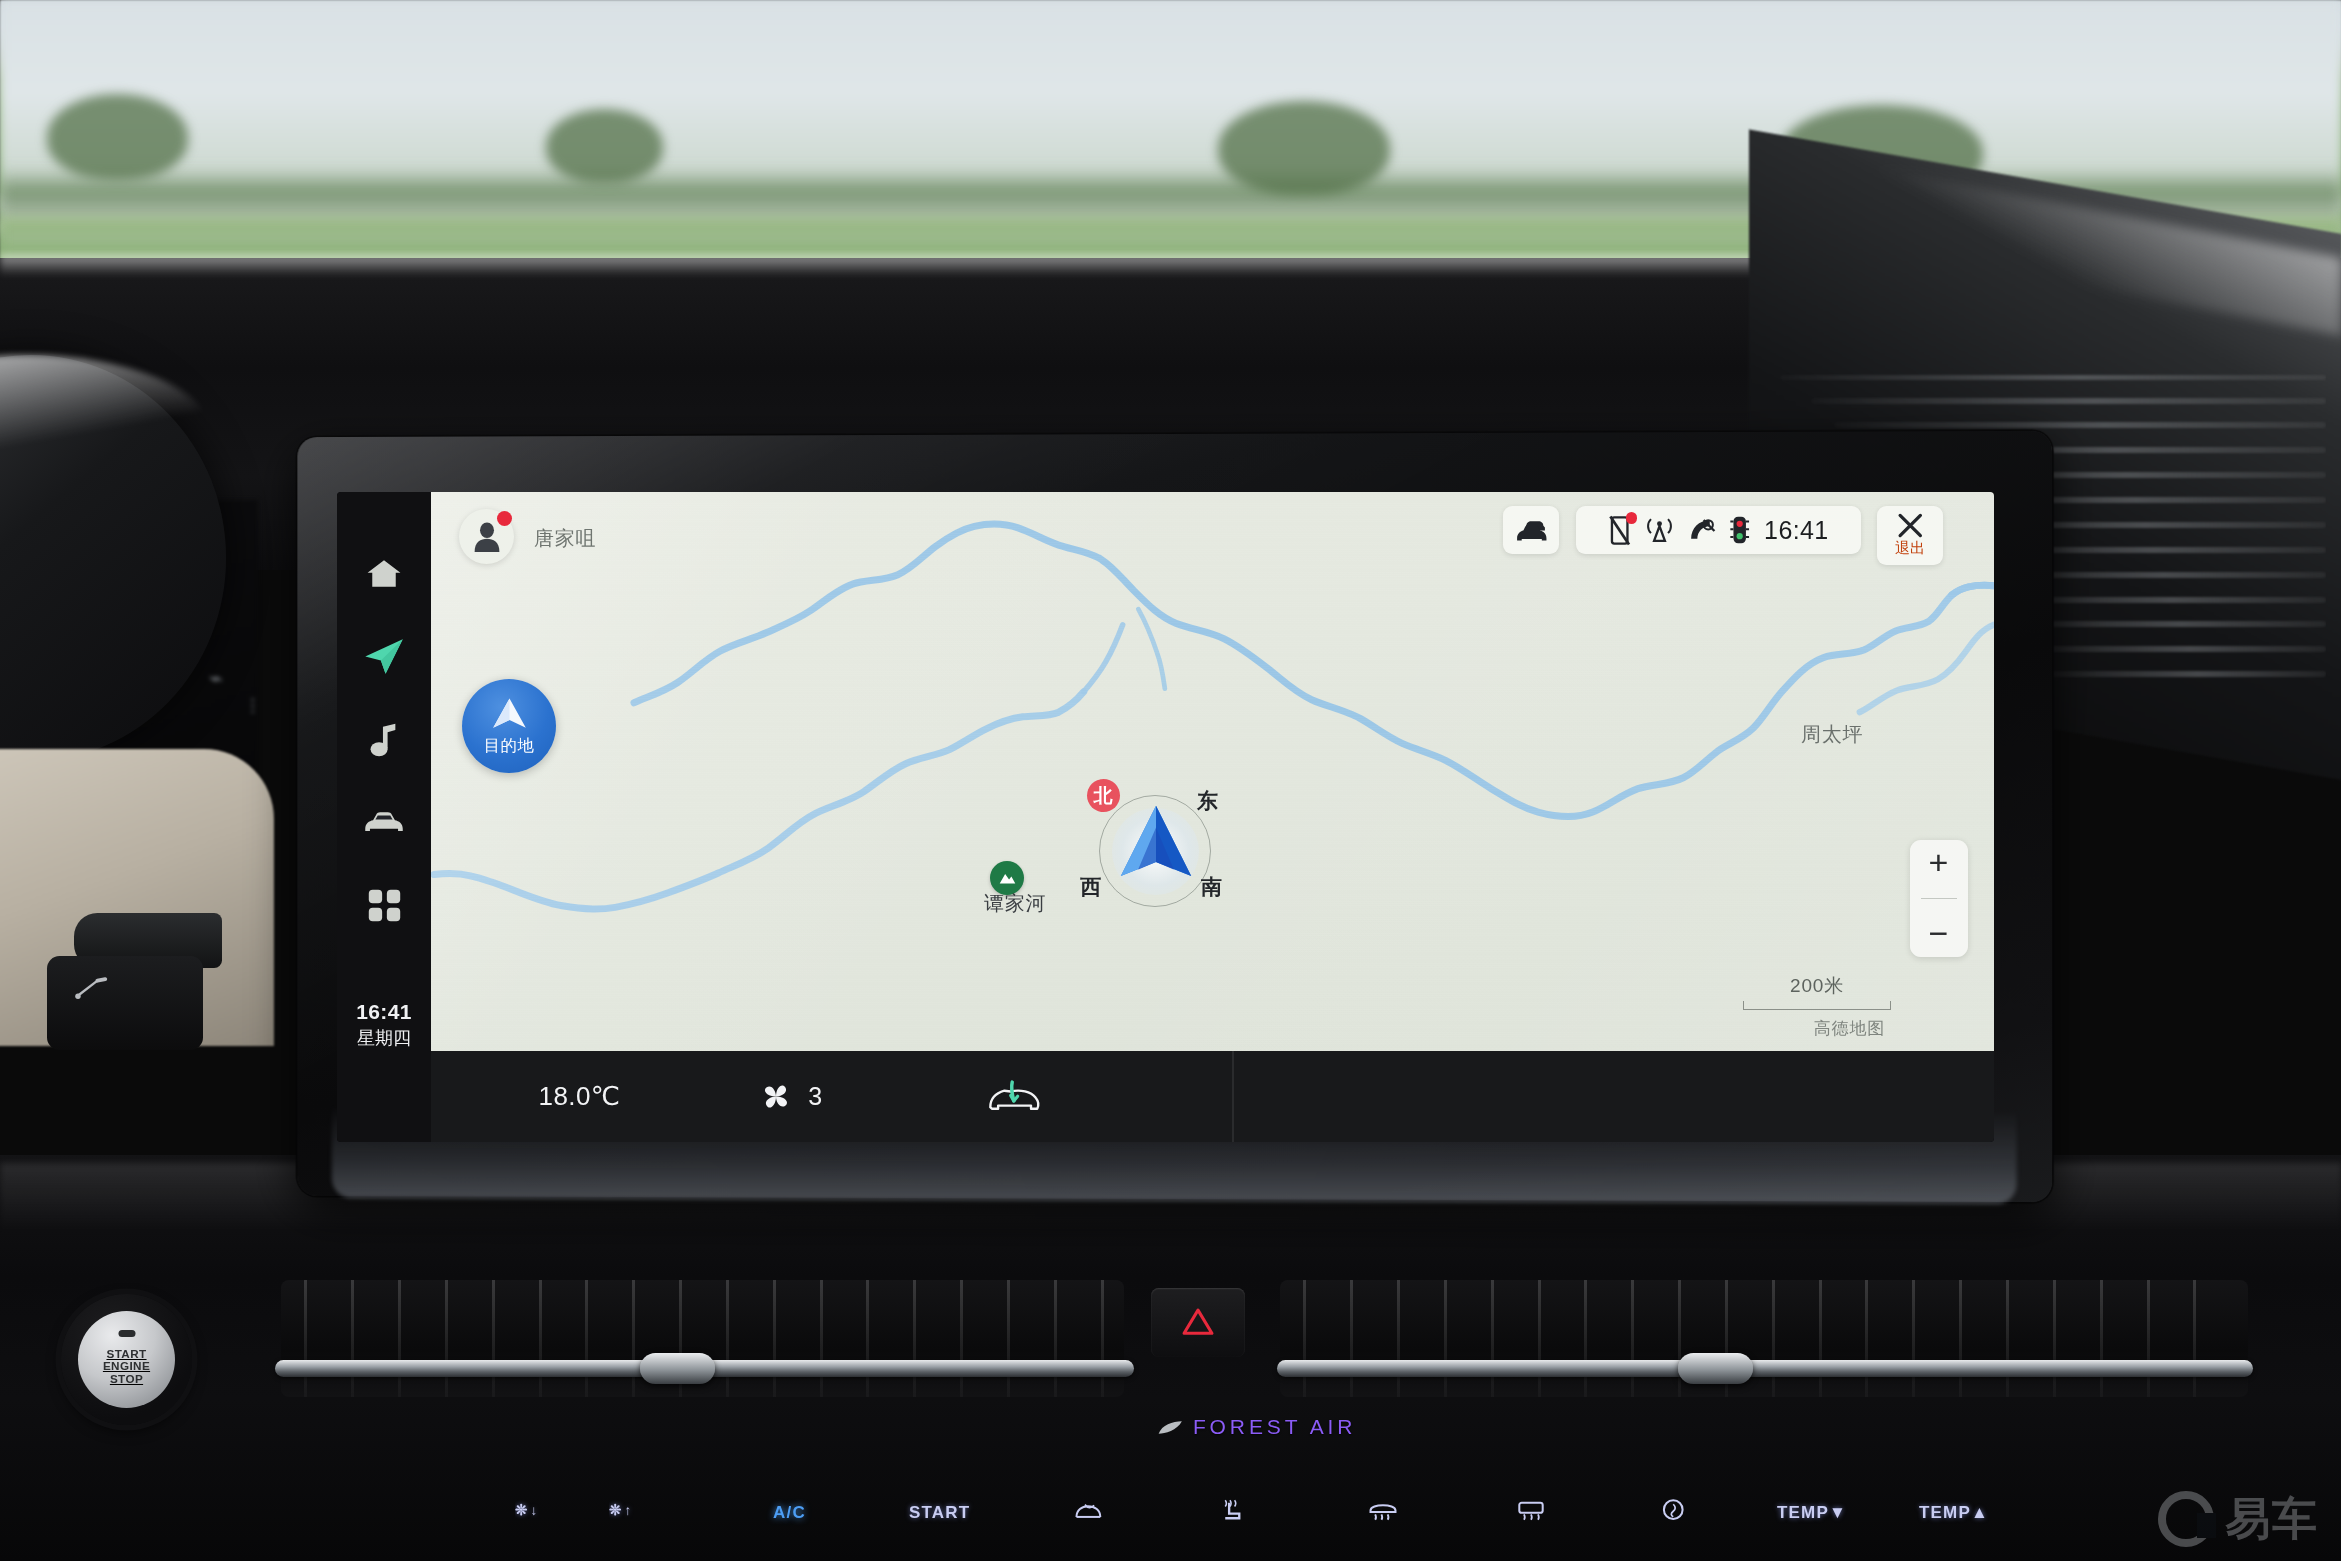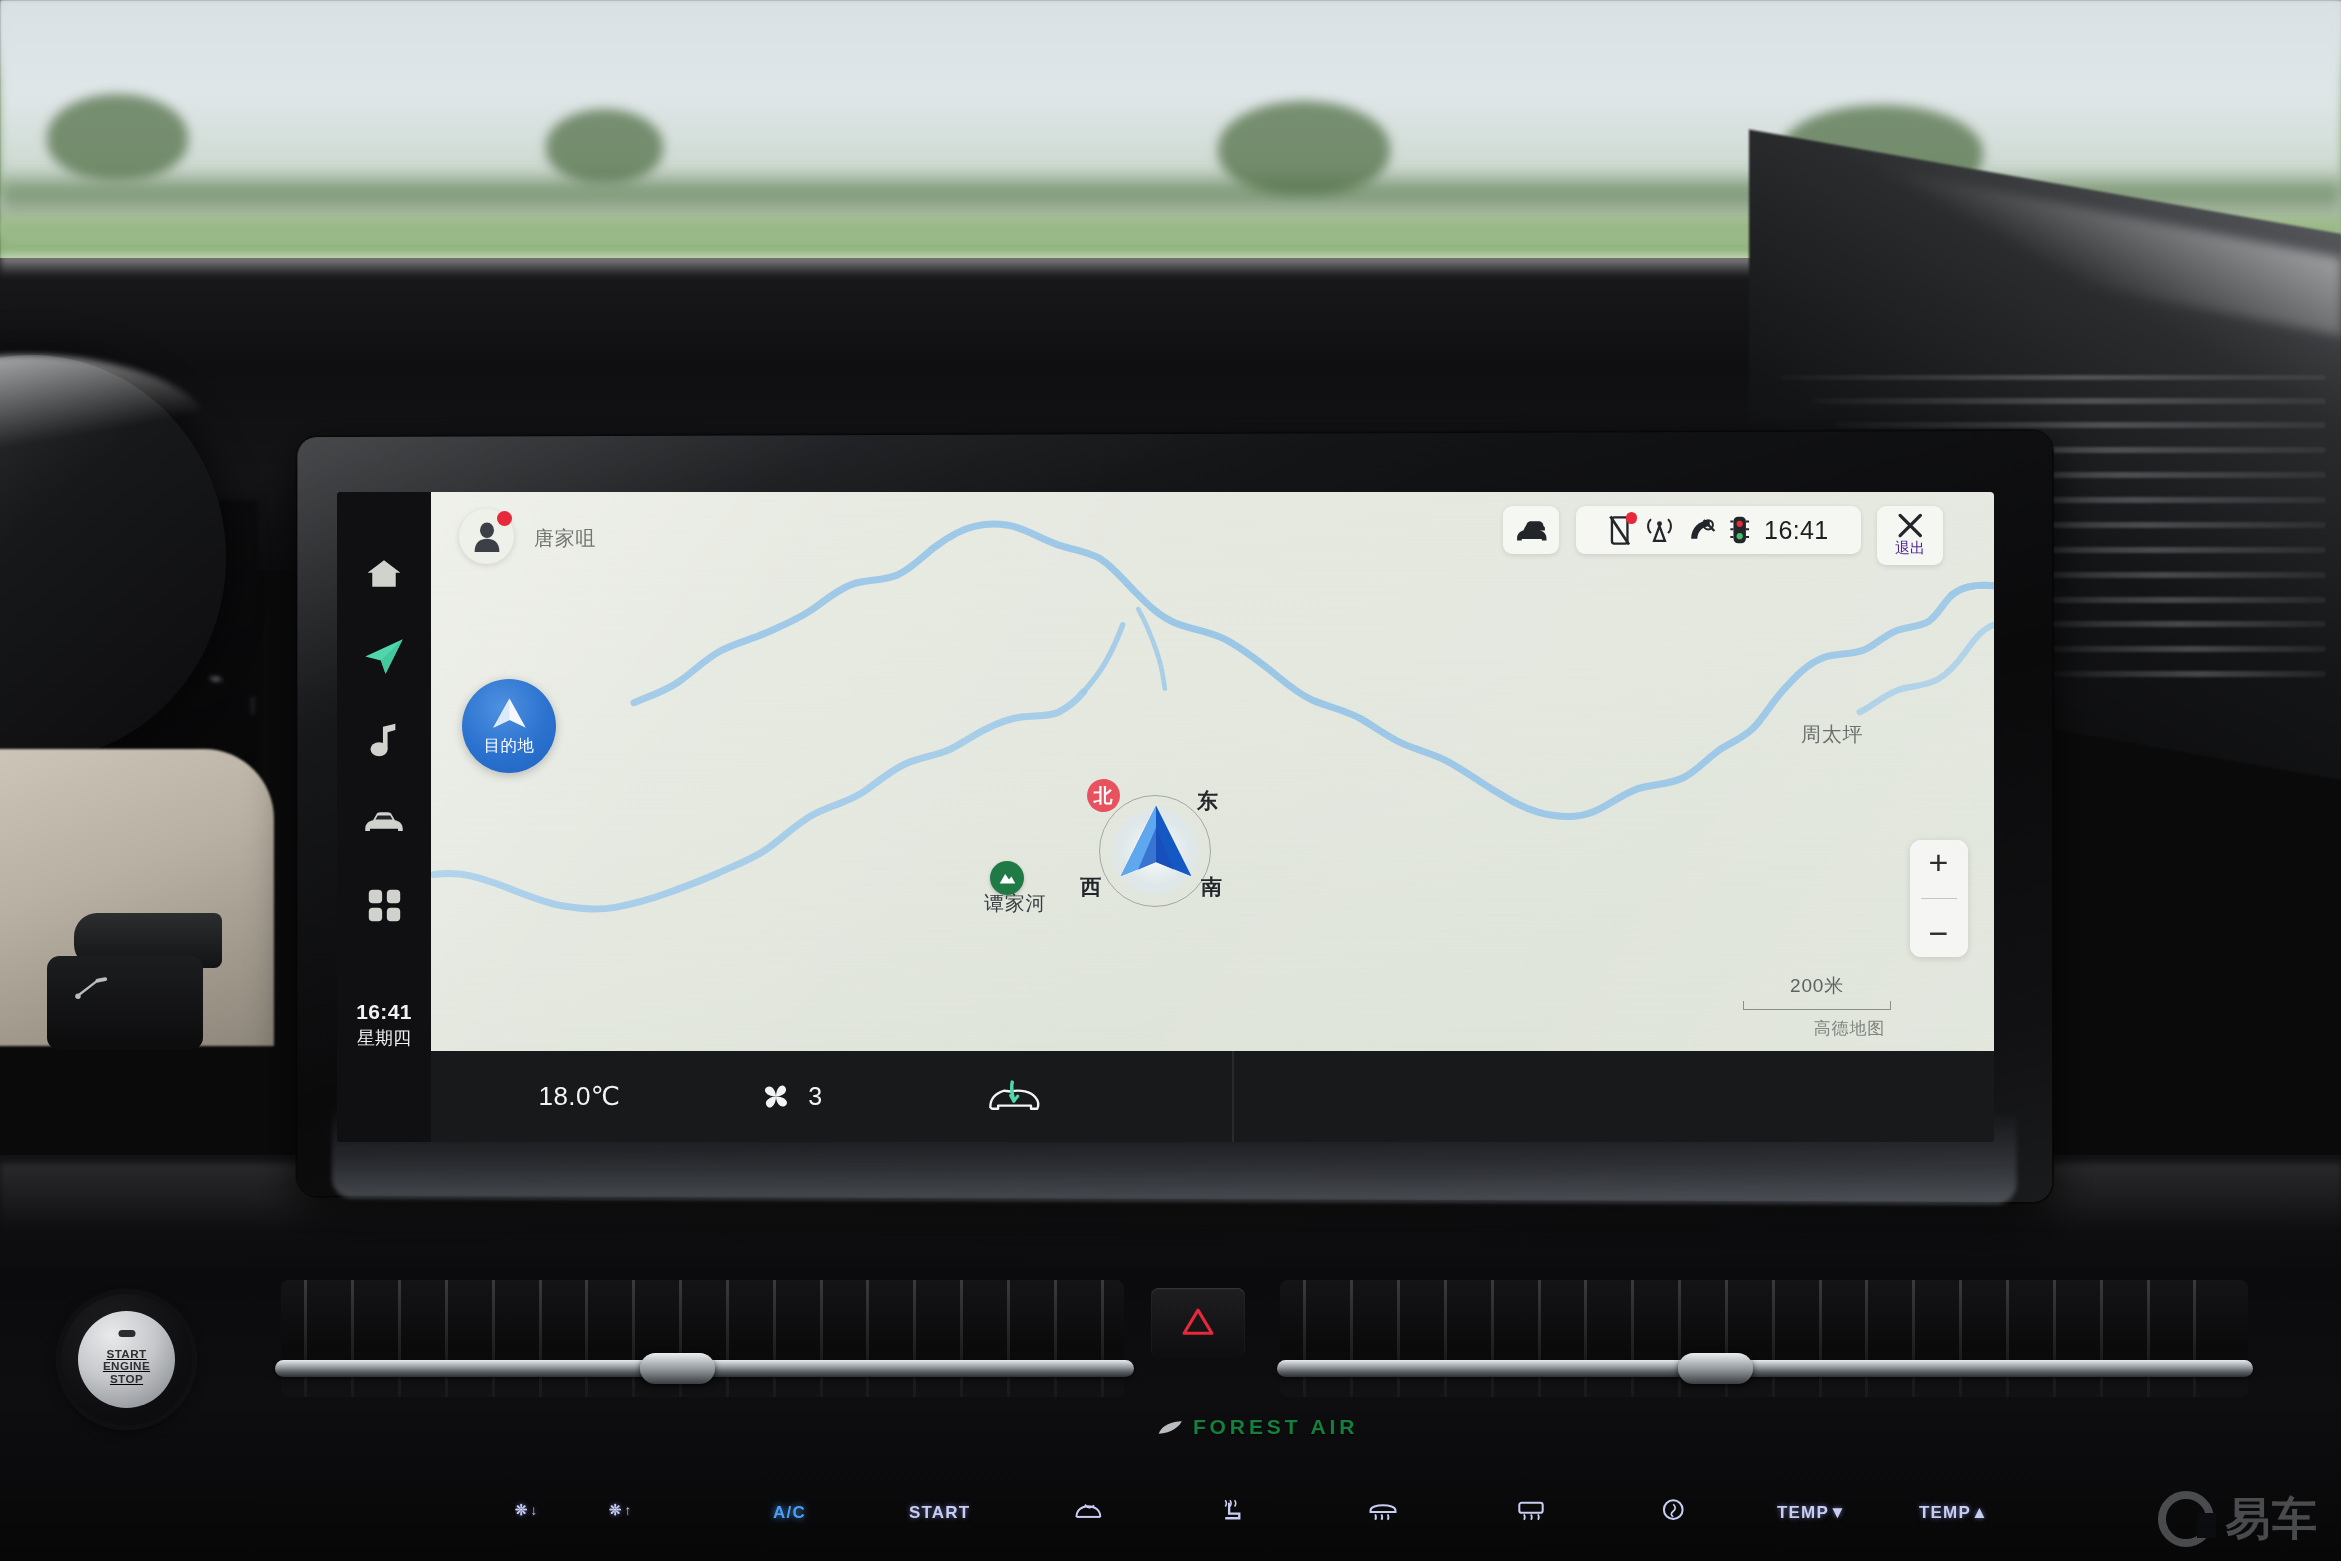--- a/index.html
+++ b/index.html
@@ -281,7 +281,7 @@
   .chip-exit {
     left:1446px; top:14px; width:66px; height:59px; flex-direction:column; gap:1.6px; cursor:pointer;
   }
-  .chip-exit .lbl { font-size:15px; color:#4c1d95; }
+  .chip-exit .lbl { font-size:15px; color:#c2410c; }
   .ph-dot { position:absolute; width:11.7px; height:11.7px; border-radius:50%; background:#e8293c; }
 
   

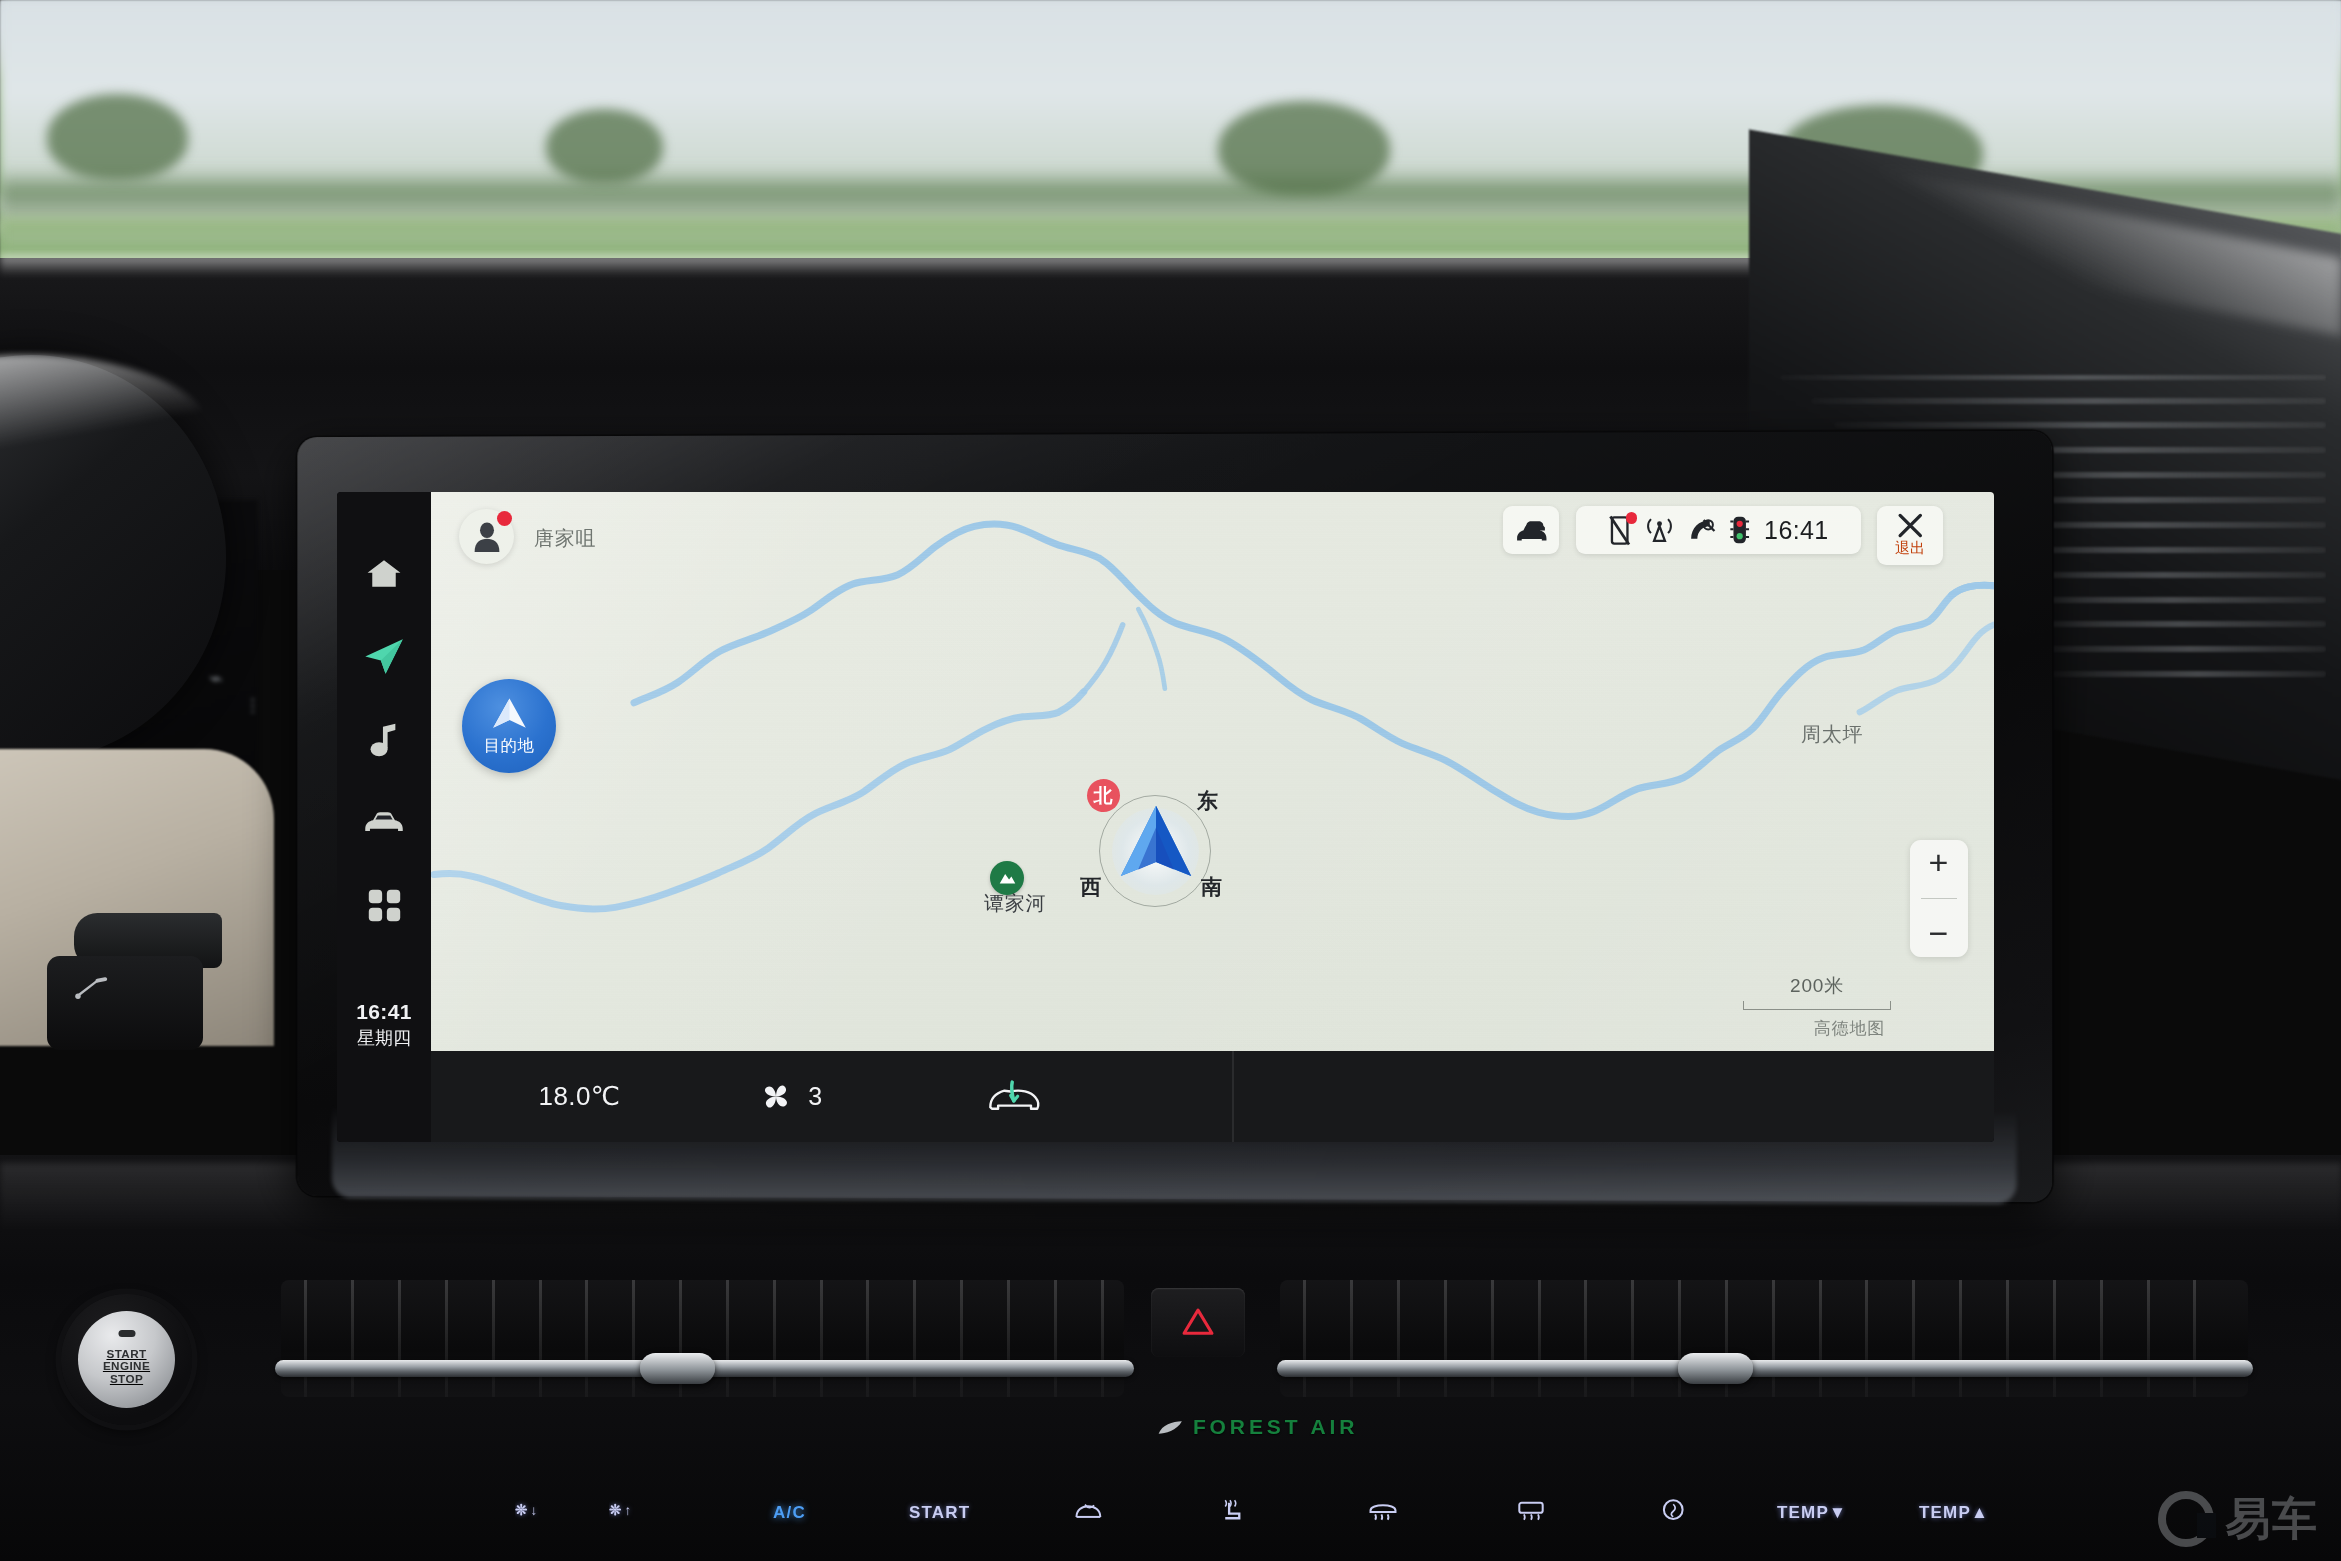--- a/index.html
+++ b/index.html
@@ -370,7 +370,7 @@
 
   .forest {
     position:absolute; left:1157px; top:1415px; display:flex; align-items:center; gap:9.4px;
-    color:#15803d; font-size:21px; letter-spacing:3.9px; font-weight:700;
+    color:#8b5cf6; font-size:21px; letter-spacing:3.9px; font-weight:400;
     text-shadow:0 0.8px 1.6px rgba(0,0,0,.8);
   }
 

